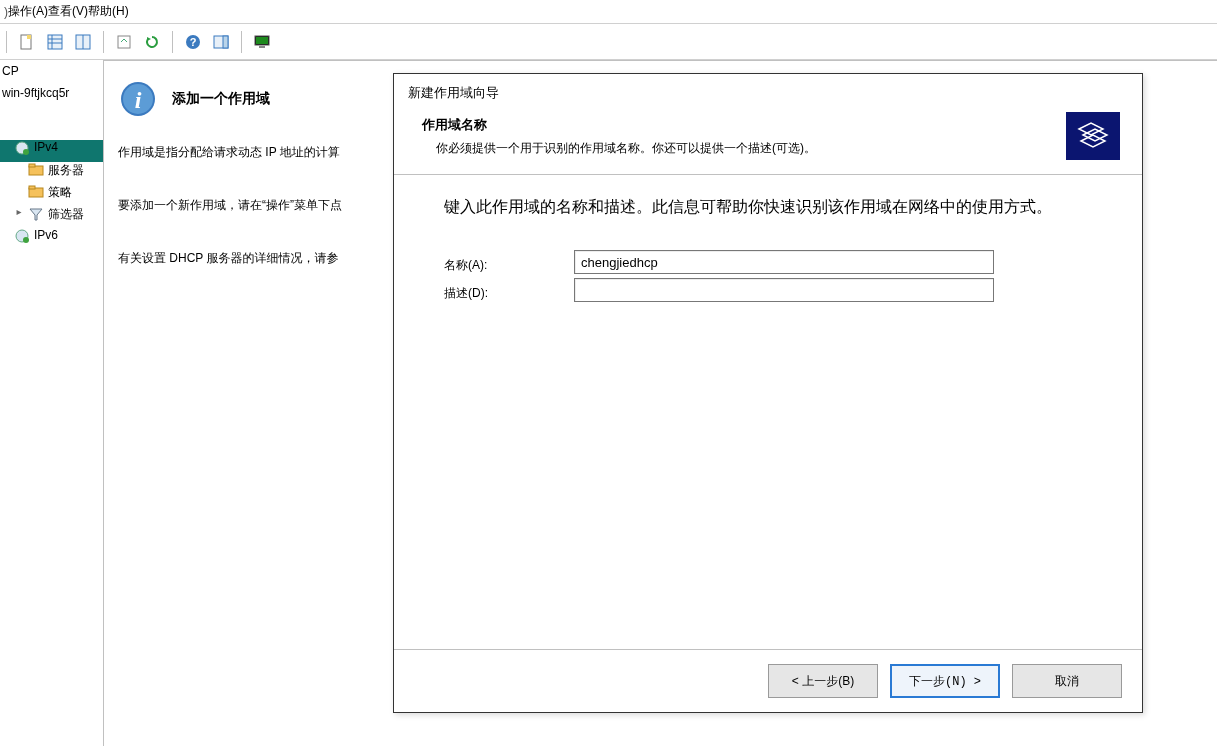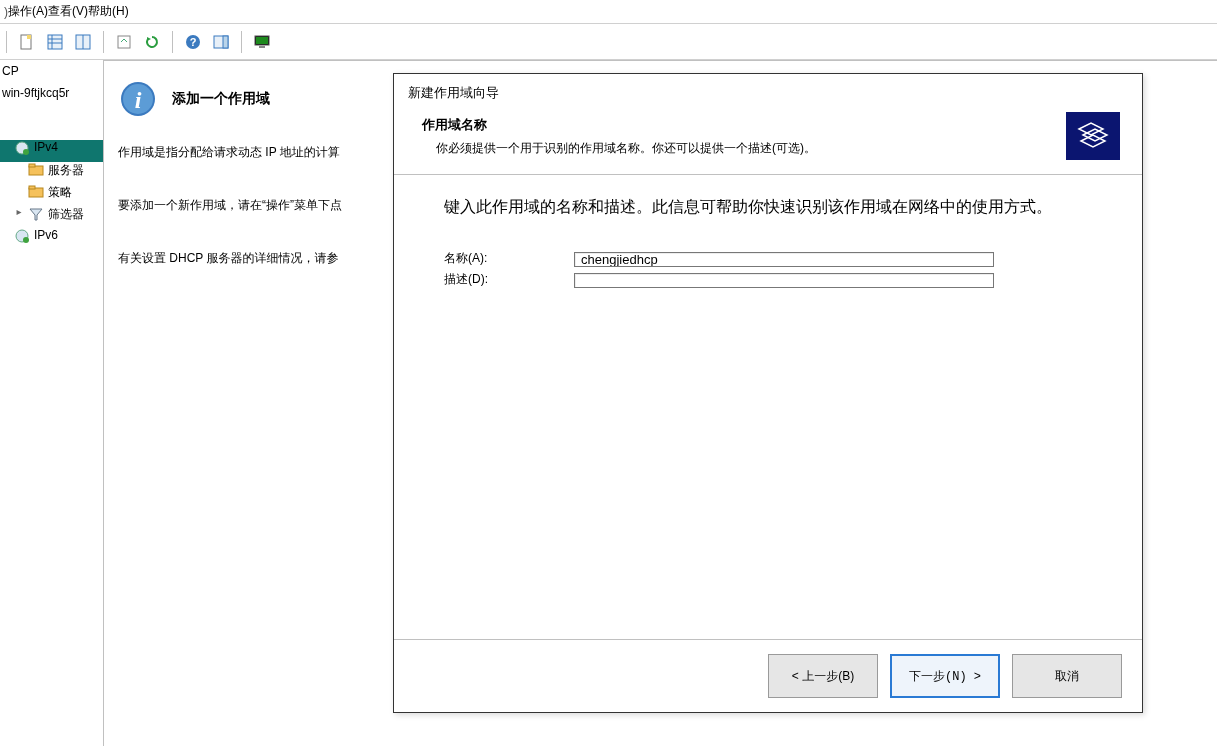--- a/index.html
+++ b/index.html
@@ -179,7 +179,7 @@
   }
   .form-input {
     width: 420px;
-    height: 15px;
+    height: 24px;
     border: 1px solid #777;
     padding: 2px 6px;
     font-family: inherit;

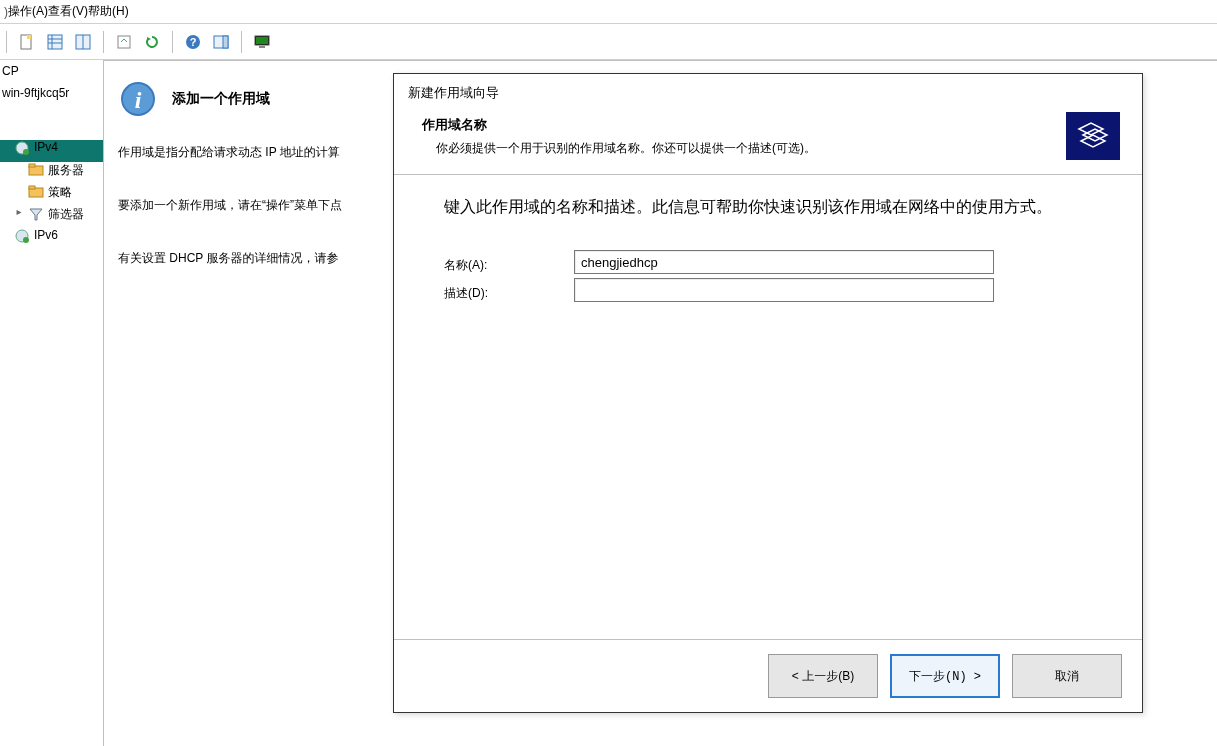--- a/index.html
+++ b/index.html
@@ -196,7 +196,7 @@
   }
   .wiz-btn {
     min-width: 110px;
-    height: 44px;
+    height: 34px;
     background: #e6e6e6;
     border: 1px solid #9a9a9a;
     font-family: inherit;

